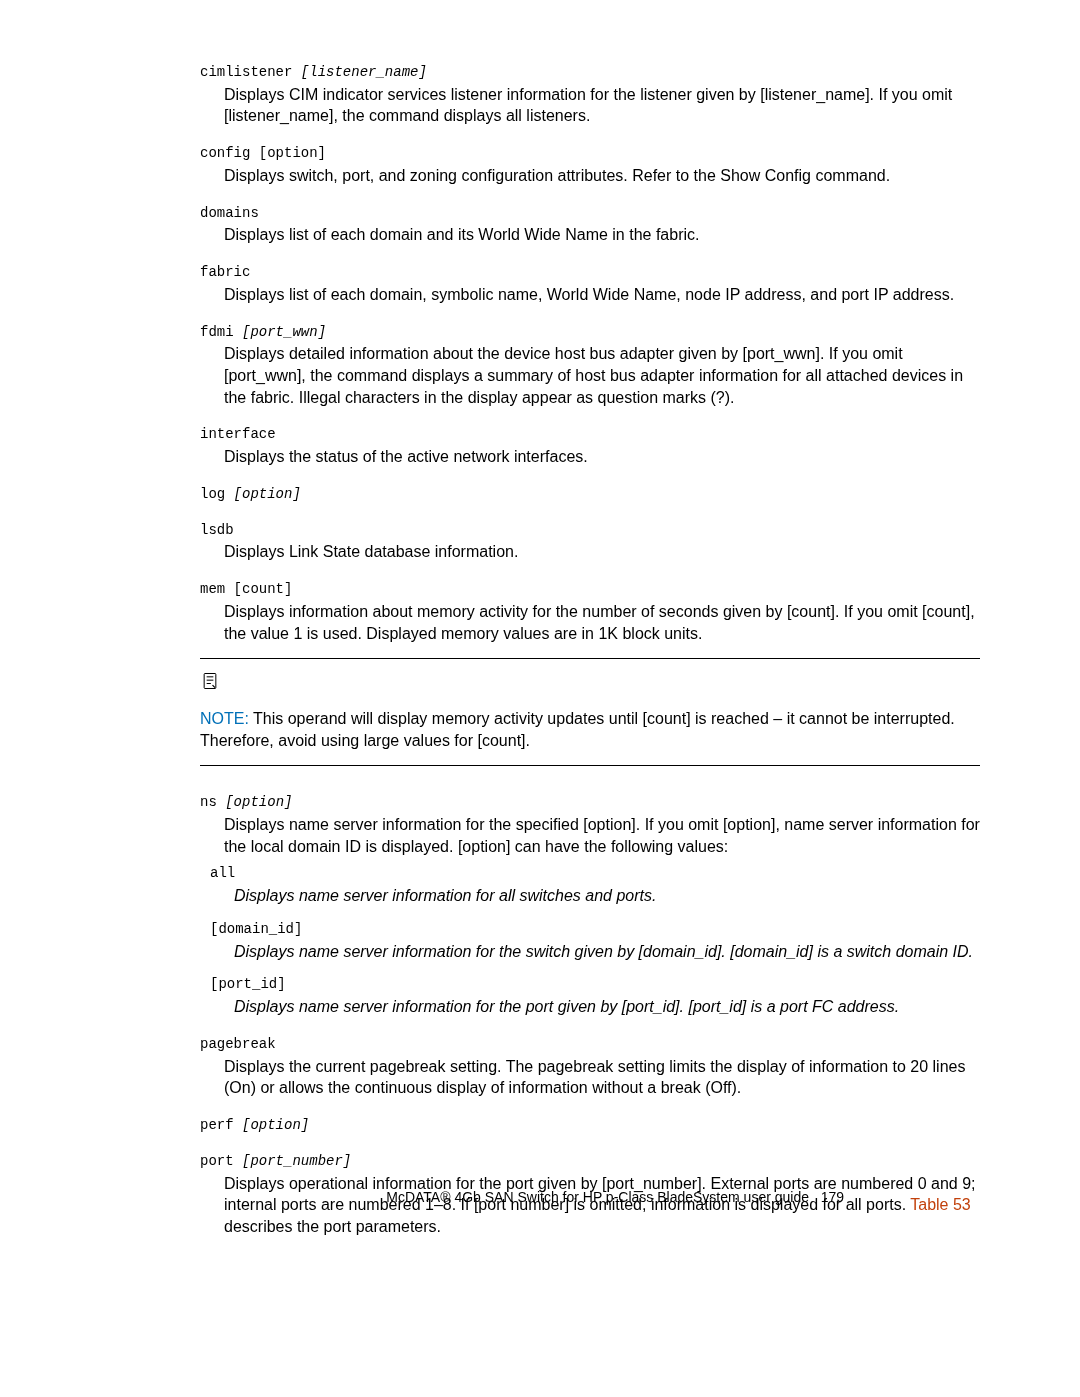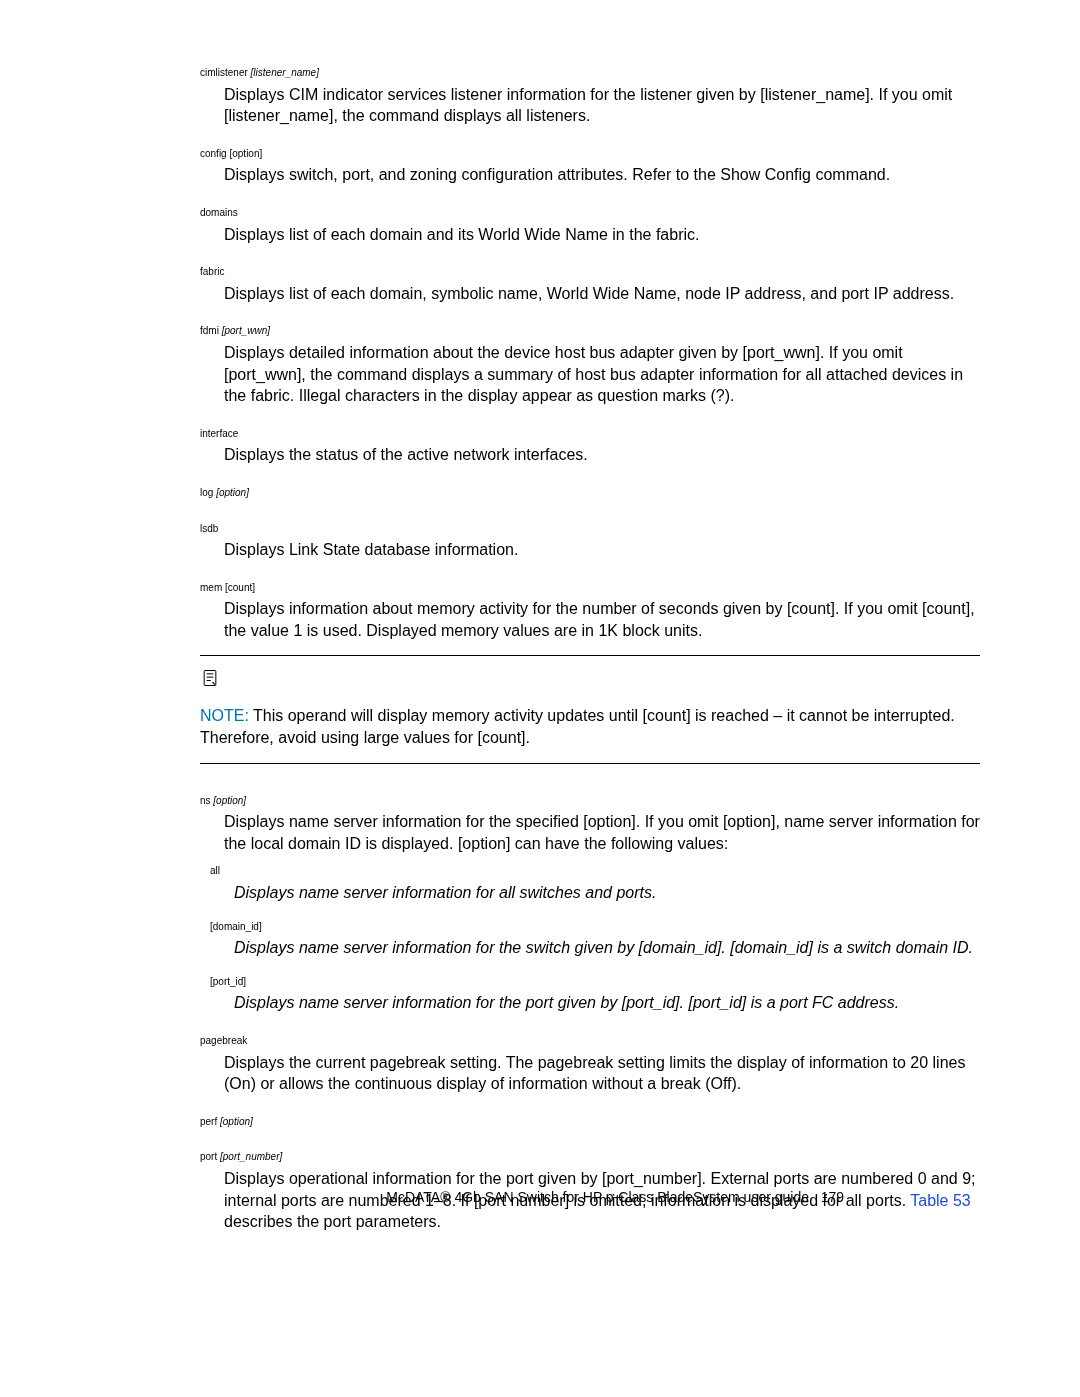--- a/index.html
+++ b/index.html
@@ -21,8 +21,8 @@
   }
   .entry { margin-bottom: 14px; }
   .mono {
-    font-family: Liberation Sans, sans-serif;
-    font-size: 10px;
+    font-family: Liberation Mono, monospace;
+    font-size: 14px;
   }
   .italic { font-style: italic; }
   .desc {

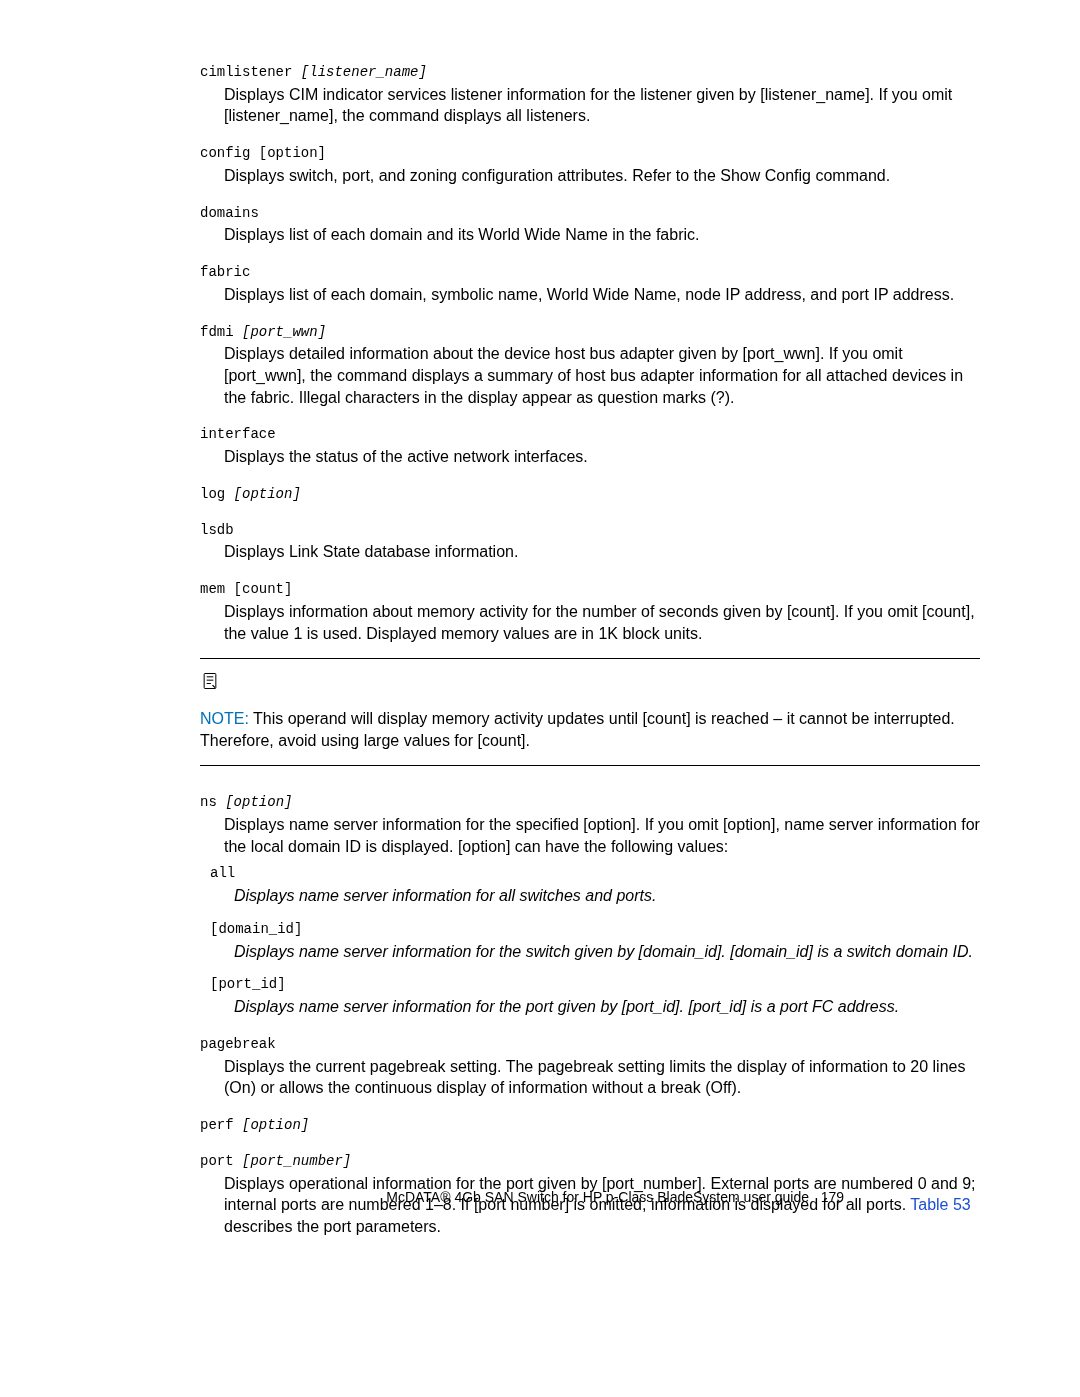--- a/index.html
+++ b/index.html
@@ -49,7 +49,7 @@
   }
   .note-text { flex: 1; }
   .note-label { color: #0070b8; }
-  .link { color: #1d4ed8; }
+  .link { color: #c2410c; }
   .footer {
     position: absolute;
     width: 944px;

